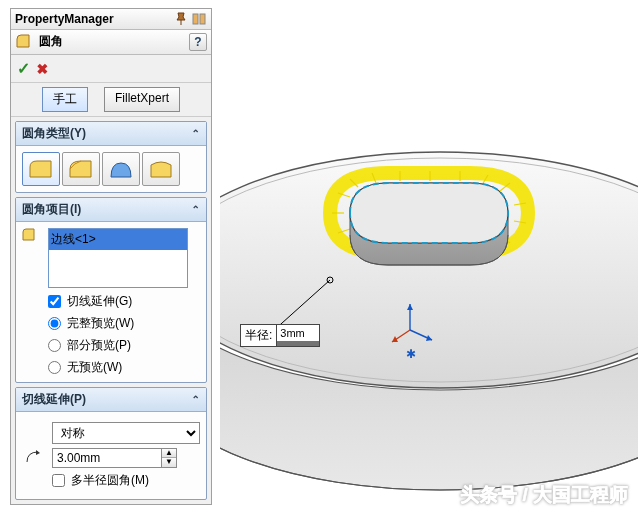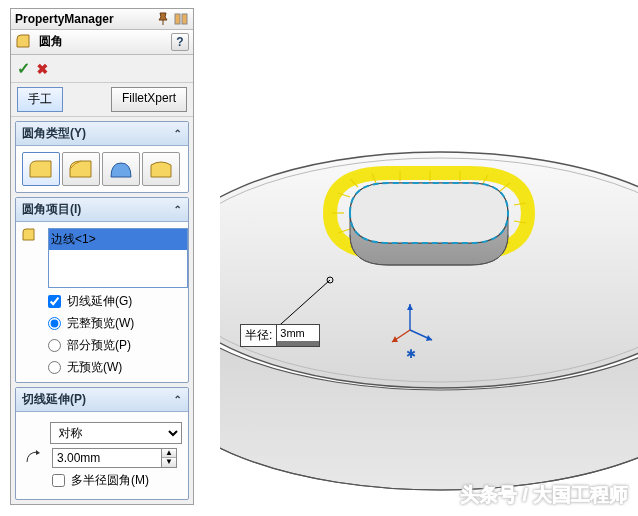--- a/index.html
+++ b/index.html
@@ -6,7 +6,7 @@
 body { width: 638px; height: 516px; background: #fff; position: relative; overflow: hidden; }
 
 
-.panel { position: absolute; left: 10px; top: 8px; width: 184px; background: #f0f0f0; border: 1px solid #a0a0a0; }
+.panel { position: absolute; left: 10px; top: 8px; width: 202px; background: #f0f0f0; border: 1px solid #a0a0a0; }
 .pm-title { display:flex; align-items:center; padding:2px 4px; background:linear-gradient(#fdfdfd,#e8e8e8); border-bottom:1px solid #bbb; font-weight:bold; }
 .pm-title .spacer{flex:1}
 .pm-title .tb-icon{width:16px;height:16px;margin-left:2px;display:inline-flex;align-items:center;justify-content:center;border:1px solid transparent}

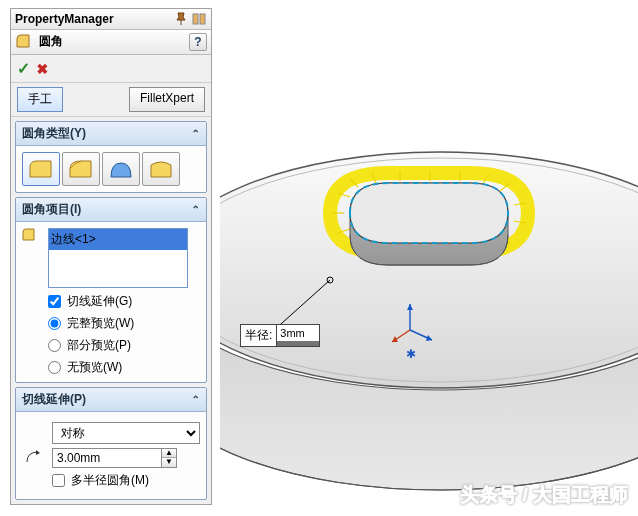--- a/index.html
+++ b/index.html
@@ -19,7 +19,7 @@
 .check{color:#2a8a2a;font-size:16px;font-weight:bold}
 .xmark{color:#c62828;font-size:14px;font-weight:bold}
 
-.tabs{display:flex;justify-content:space-between;gap:16px;padding:4px 6px;border-bottom:1px solid #ccc;}
+.tabs{display:flex;justify-content:center;gap:16px;padding:4px 6px;border-bottom:1px solid #ccc;}
 .tab{padding:3px 10px;border:1px solid #8a8a8a;background:linear-gradient(#fefefe,#e6e6e6);cursor:pointer}
 .tab.active{background:linear-gradient(#f0f6ff,#d0e4ff);border-color:#6a8ec8}
 

